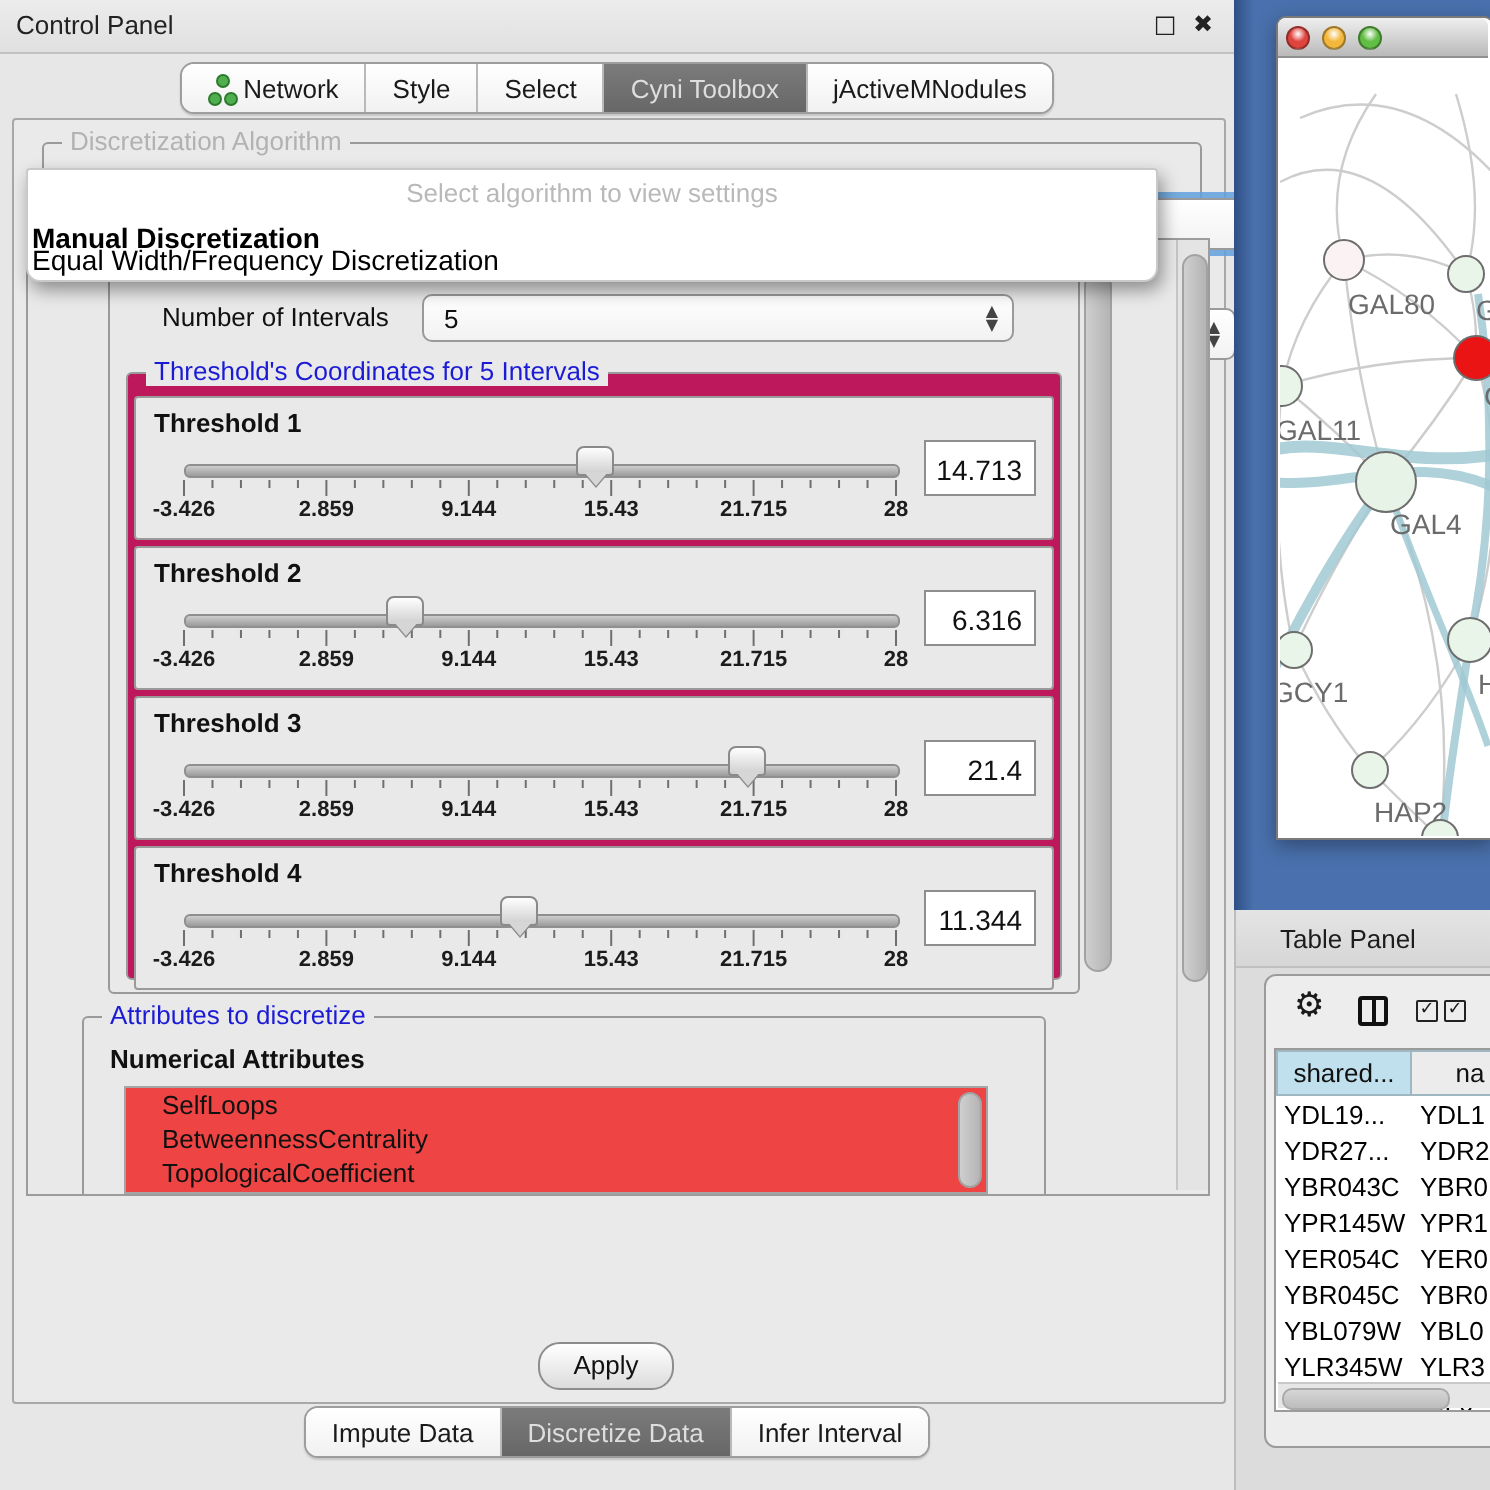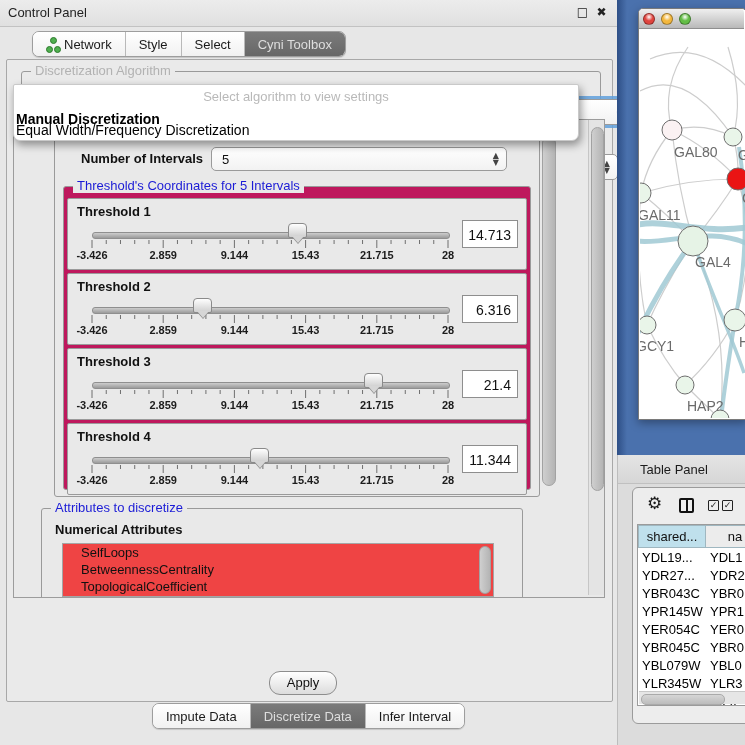--- a/index.html
+++ b/index.html
@@ -127,7 +127,7 @@
       <span class="winicon abs" style="left:593px;font-weight:bold;">✖</span>
     </div>
 
-    <div class="abs" style="left:0;top:31px;width:617px;display:flex;padding-left:32px;">
+    <div class="abs" style="left:0;top:31px;width:617px;display:flex;justify-content:center;">
       <div class="seg" id="top-tabs">
           <div class="tab">
             <span class="neticon">

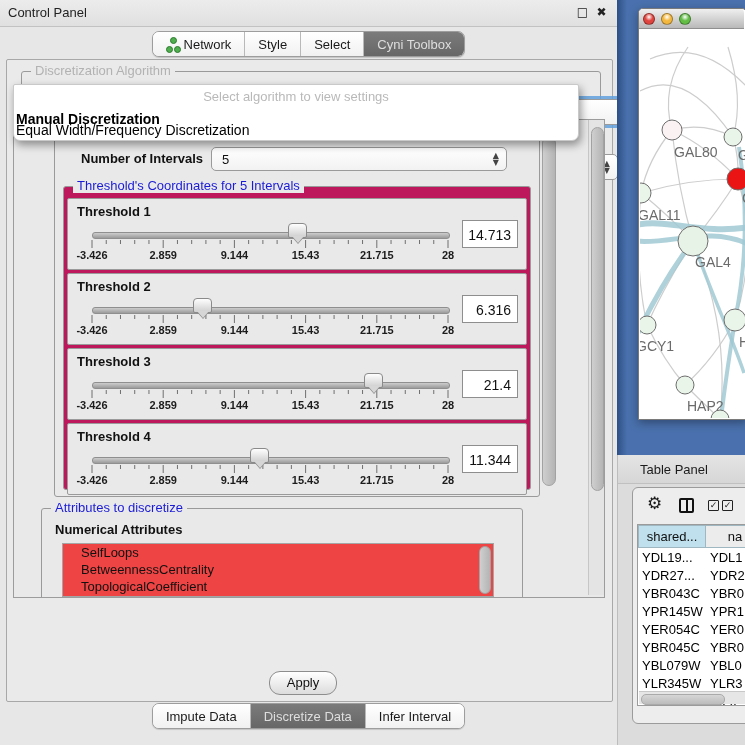--- a/index.html
+++ b/index.html
@@ -145,6 +145,9 @@
           </div>
           <div class="tab sel">
             <span>Cyni Toolbox</span>
+          </div>
+          <div class="tab">
+            <span>jActiveMNodules</span>
           </div>
         </div>
     </div>

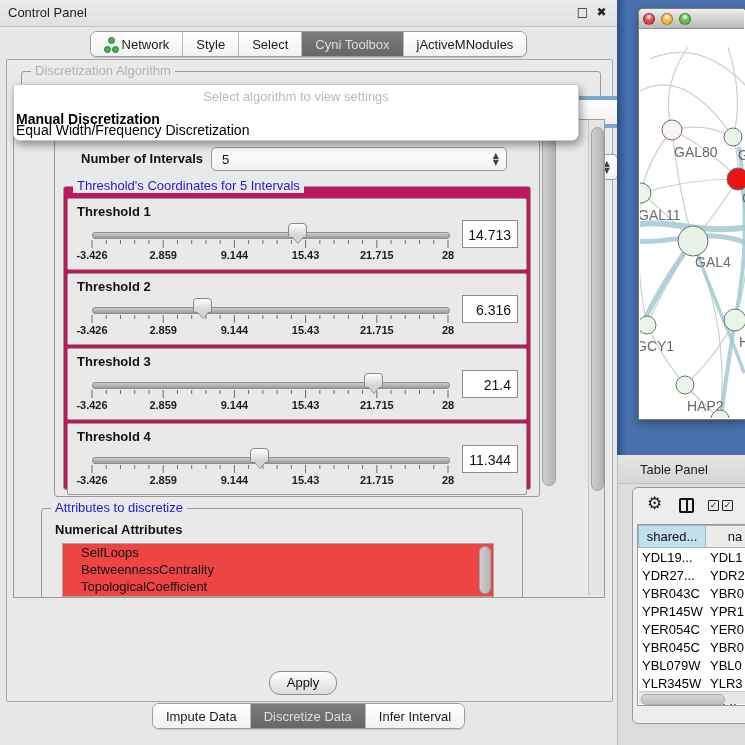--- a/index.html
+++ b/index.html
@@ -174,7 +174,7 @@
         <div class="group" style="left:40px;top:9px;width:484px;height:366px;background:#e9e9e9;">
           <span class="group-title gt-green" style="background:#e9e9e9;">Interval Definition</span>
 
-          <span class="abs" style="left:26px;top:21px;font-weight:bold;text-align:right;">Number of Intervals</span>
+          <span class="abs" style="left:26px;top:21px;font-weight:normal;text-align:right;">Number of Intervals</span>
           <div class="combo" style="left:156px;top:17px;width:262px;height:22px;">
             <span>5</span>
             <span class="arrows">▲<br>▼</span>

